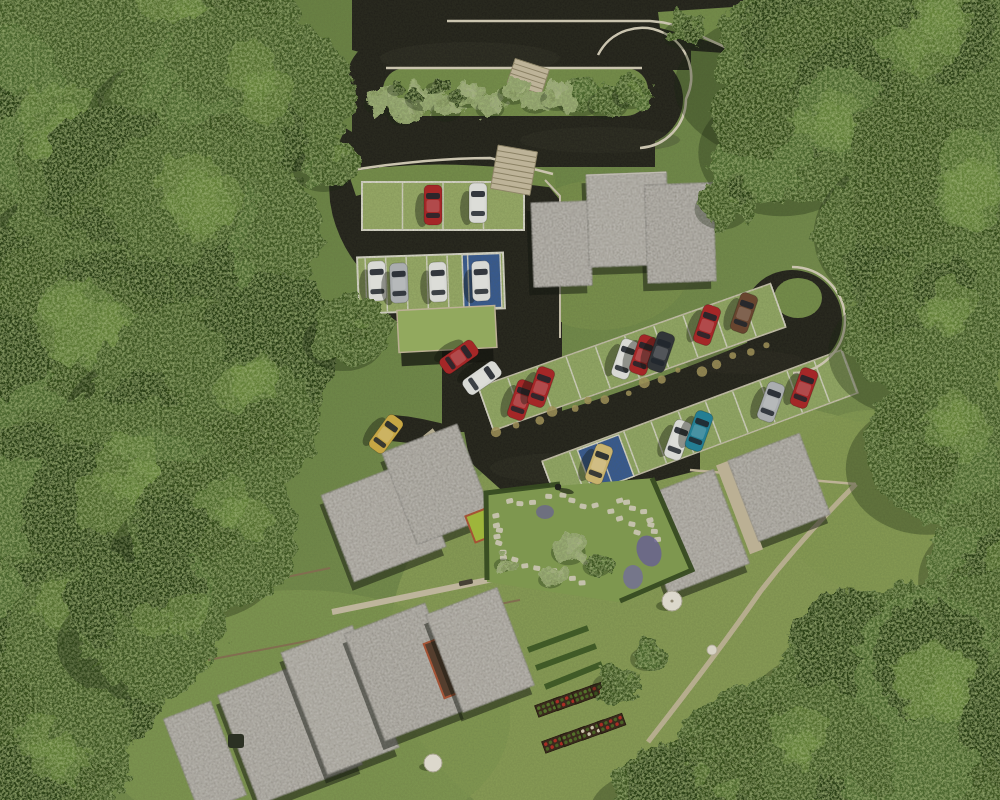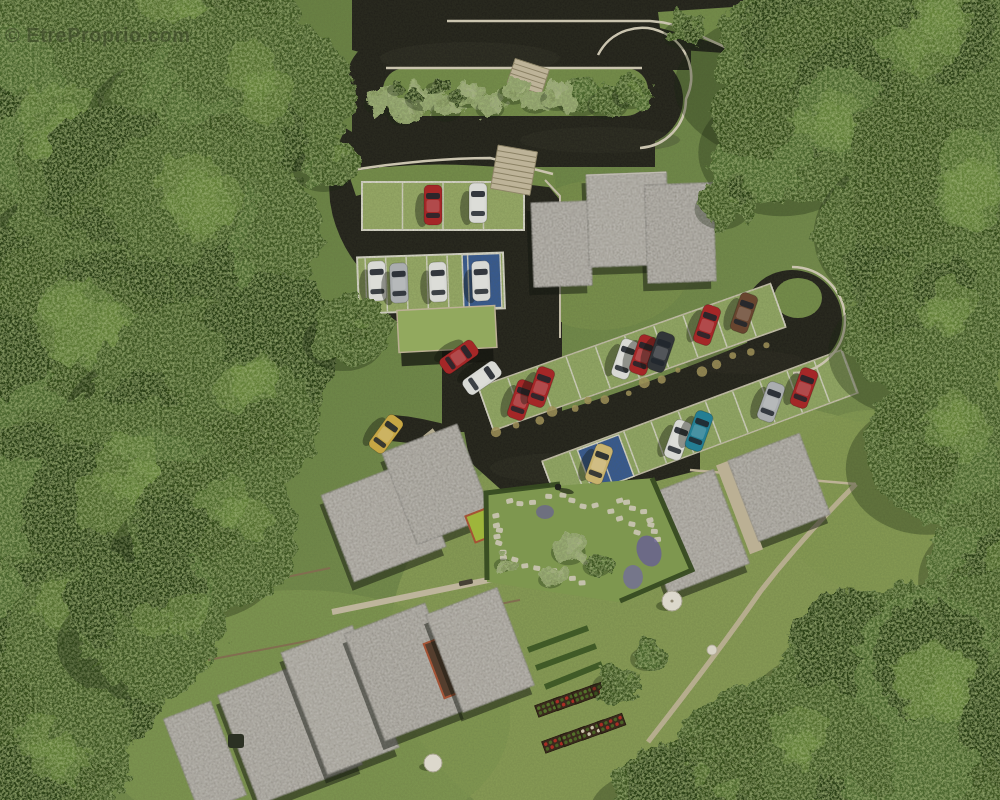--- a/index.html
+++ b/index.html
@@ -1088,7 +1088,6 @@
   <rect x="0" y="0" width="1000" height="800" fill="#0a1405" opacity="0.07"></rect>
 </svg>
 
-<div class="watermark">© EtreProprio.com</div>
 </div>
 
 </body></html>

